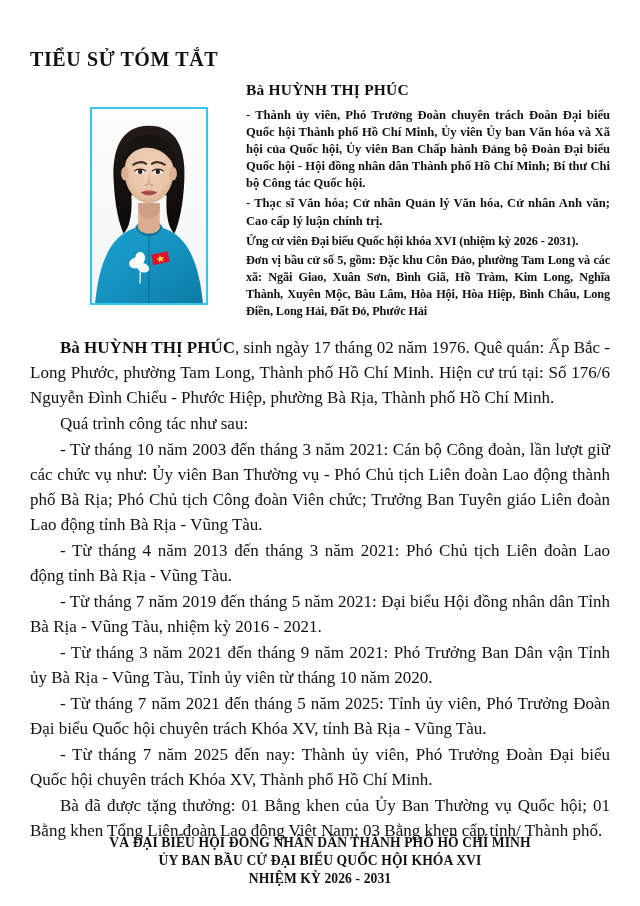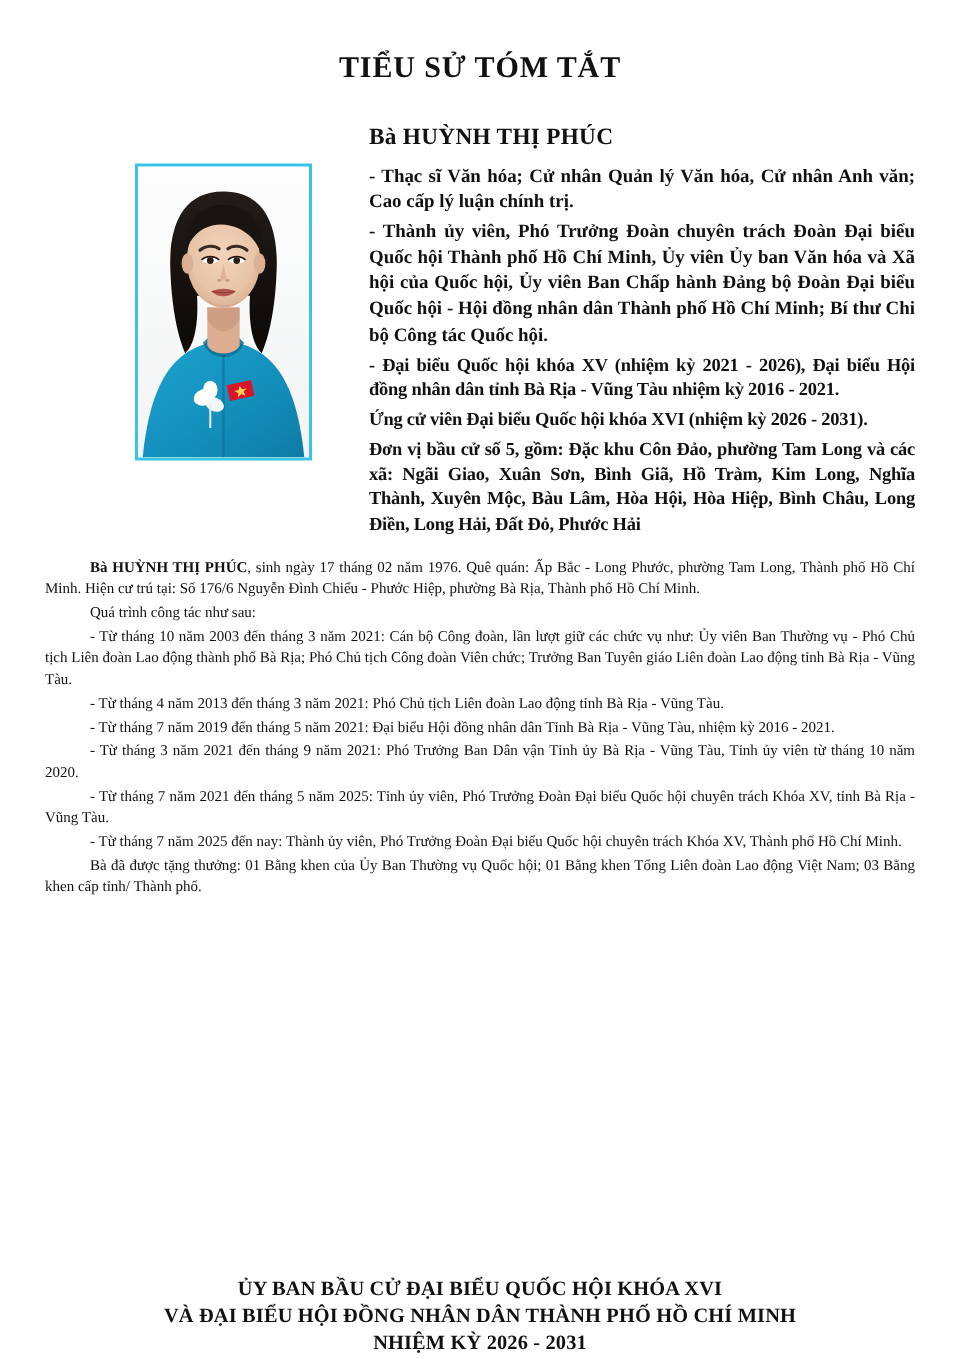--- a/index.html
+++ b/index.html
@@ -27,12 +27,11 @@
 
   
   .doc-title {
-    text-align: center;
     font-size: 20px;
     font-weight: bold;
     letter-spacing: 0.6px;
-    margin: 16px;
-    padding-top: 18px;
+    margin: 0;
+    padding-top: 48px;
     line-height: 1.1;
   }
   .cand-name-head {

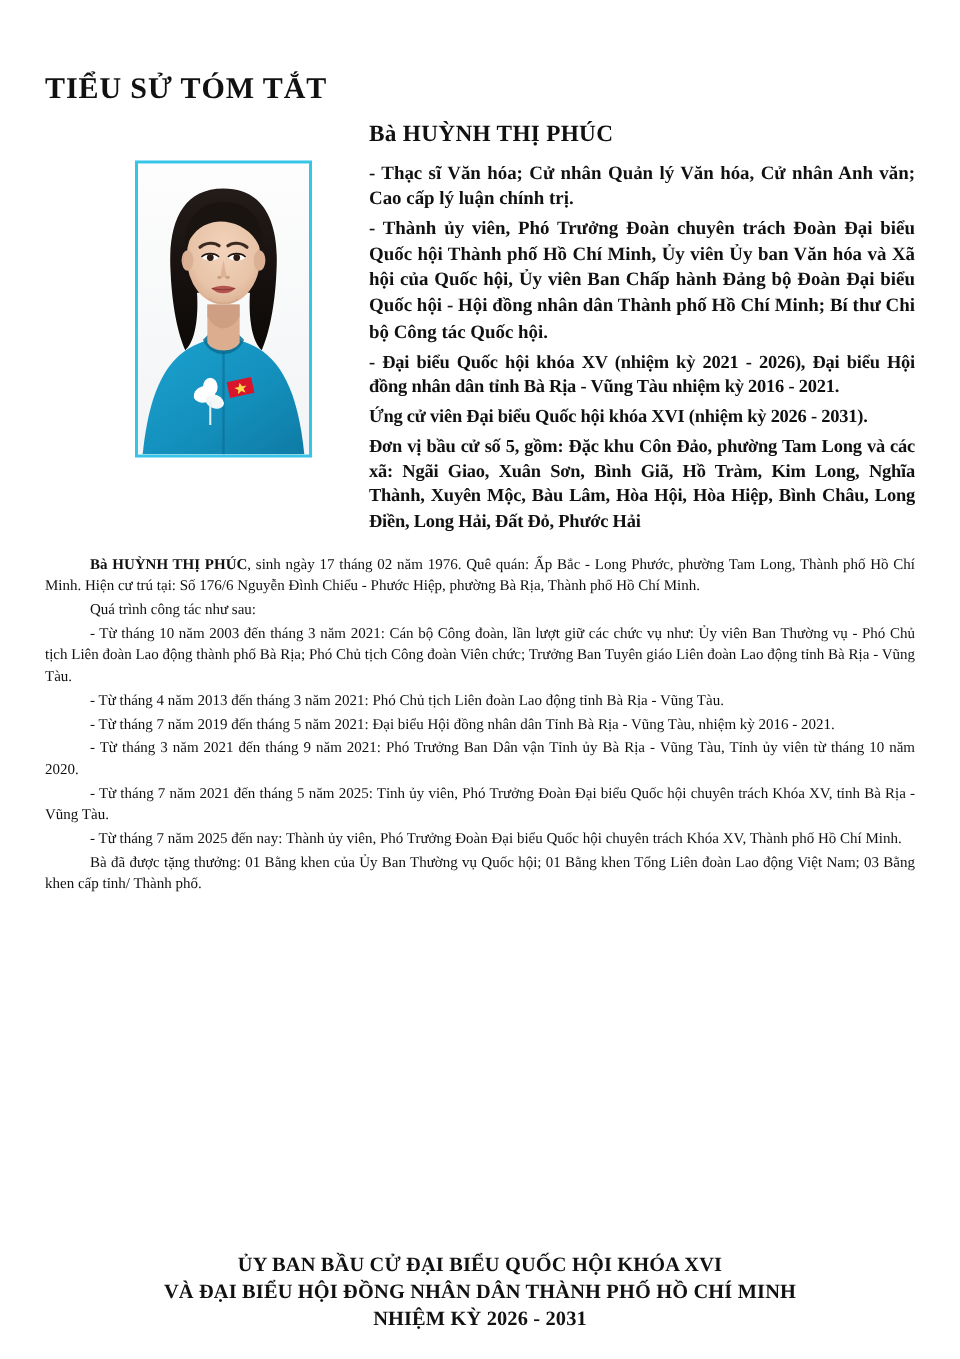--- a/index.html
+++ b/index.html
@@ -211,8 +211,8 @@
     </div>
 
     <div class="intro-block">
+      <p>- Thành ủy viên, Phó Trưởng Đoàn chuyên trách Đoàn Đại biểu Quốc hội Thành phố Hồ Chí Minh, Ủy viên Ủy ban Văn hóa và Xã hội của Quốc hội, Ủy viên Ban Chấp hành Đảng bộ Đoàn Đại biểu Quốc hội - Hội đồng nhân dân Thành phố Hồ Chí Minh; Bí thư Chi bộ Công tác Quốc hội.</p>
       <p>- Thạc sĩ Văn hóa; Cử nhân Quản lý Văn hóa, Cử nhân Anh văn; Cao cấp lý luận chính trị.</p>
-      <p>- Thành ủy viên, Phó Trưởng Đoàn chuyên trách Đoàn Đại biểu Quốc hội Thành phố Hồ Chí Minh, Ủy viên Ủy ban Văn hóa và Xã hội của Quốc hội, Ủy viên Ban Chấp hành Đảng bộ Đoàn Đại biểu Quốc hội - Hội đồng nhân dân Thành phố Hồ Chí Minh; Bí thư Chi bộ Công tác Quốc hội.</p>
       <p class="tight">- Đại biểu Quốc hội khóa XV (nhiệm kỳ 2021 - 2026), Đại biểu Hội đồng nhân dân tỉnh Bà Rịa - Vũng Tàu nhiệm kỳ 2016 - 2021.</p>
       <p class="tight">Ứng cử viên Đại biểu Quốc hội khóa XVI (nhiệm kỳ 2026 - 2031).</p>
       <p class="tight">Đơn vị bầu cử số 5, gồm: Đặc khu Côn Đảo, phường Tam Long và các xã: Ngãi Giao, Xuân Sơn, Bình Giã, Hồ Tràm, Kim Long, Nghĩa Thành, Xuyên Mộc, Bàu Lâm, Hòa Hội, Hòa Hiệp, Bình Châu, Long Điền, Long Hải, Đất Đỏ, Phước Hải</p>

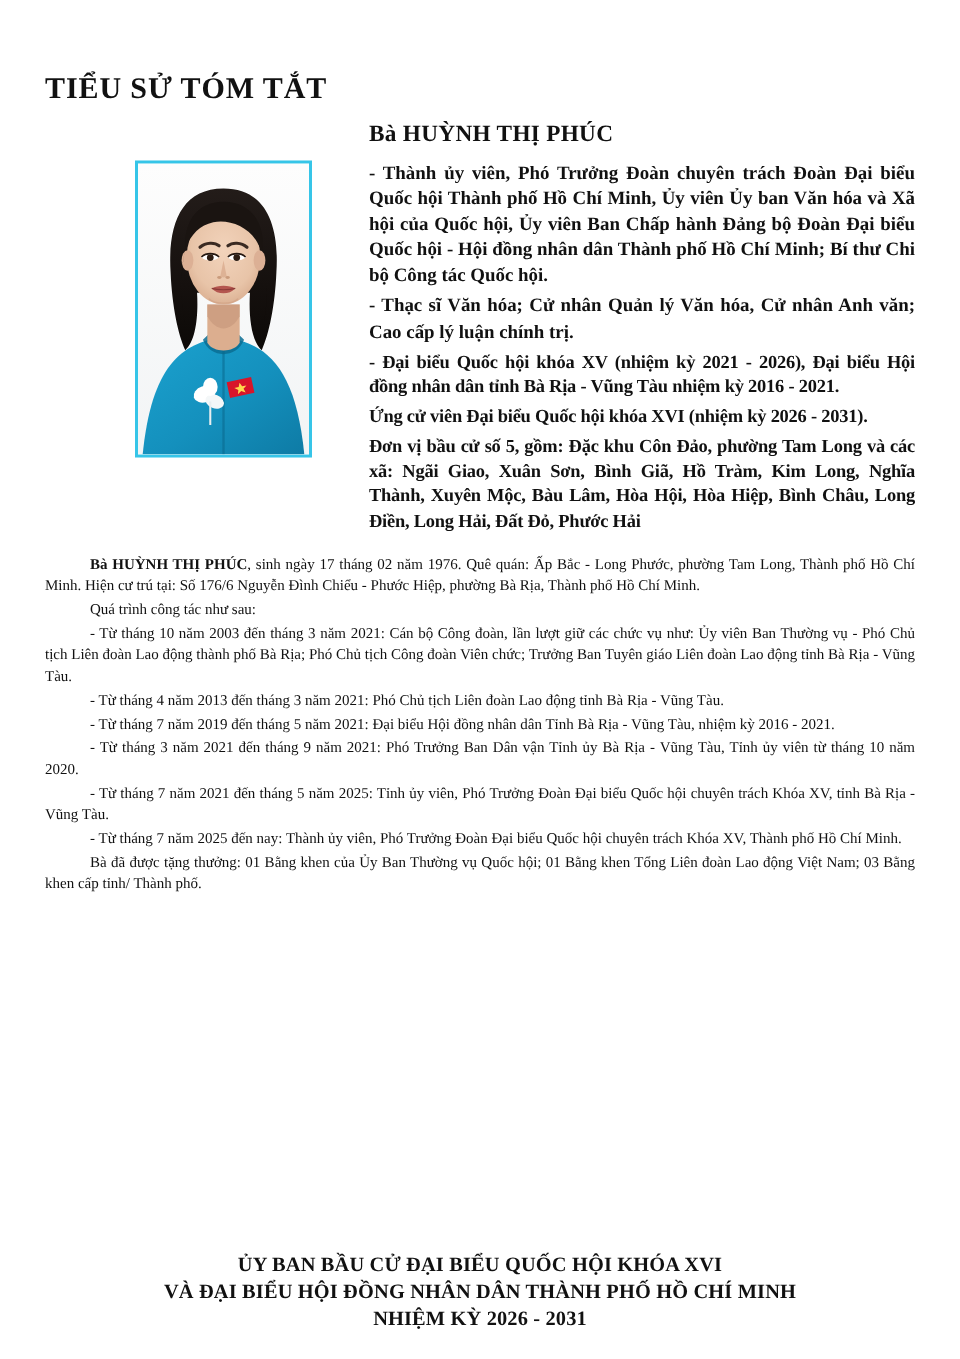--- a/index.html
+++ b/index.html
@@ -213,7 +213,6 @@
     <div class="intro-block">
       <p>- Thành ủy viên, Phó Trưởng Đoàn chuyên trách Đoàn Đại biểu Quốc hội Thành phố Hồ Chí Minh, Ủy viên Ủy ban Văn hóa và Xã hội của Quốc hội, Ủy viên Ban Chấp hành Đảng bộ Đoàn Đại biểu Quốc hội - Hội đồng nhân dân Thành phố Hồ Chí Minh; Bí thư Chi bộ Công tác Quốc hội.</p>
       <p>- Thạc sĩ Văn hóa; Cử nhân Quản lý Văn hóa, Cử nhân Anh văn; Cao cấp lý luận chính trị.</p>
-      <p class="tight">- Đại biểu Quốc hội khóa XV (nhiệm kỳ 2021 - 2026), Đại biểu Hội đồng nhân dân tỉnh Bà Rịa - Vũng Tàu nhiệm kỳ 2016 - 2021.</p>
       <p class="tight">Ứng cử viên Đại biểu Quốc hội khóa XVI (nhiệm kỳ 2026 - 2031).</p>
       <p class="tight">Đơn vị bầu cử số 5, gồm: Đặc khu Côn Đảo, phường Tam Long và các xã: Ngãi Giao, Xuân Sơn, Bình Giã, Hồ Tràm, Kim Long, Nghĩa Thành, Xuyên Mộc, Bàu Lâm, Hòa Hội, Hòa Hiệp, Bình Châu, Long Điền, Long Hải, Đất Đỏ, Phước Hải</p>
     </div>

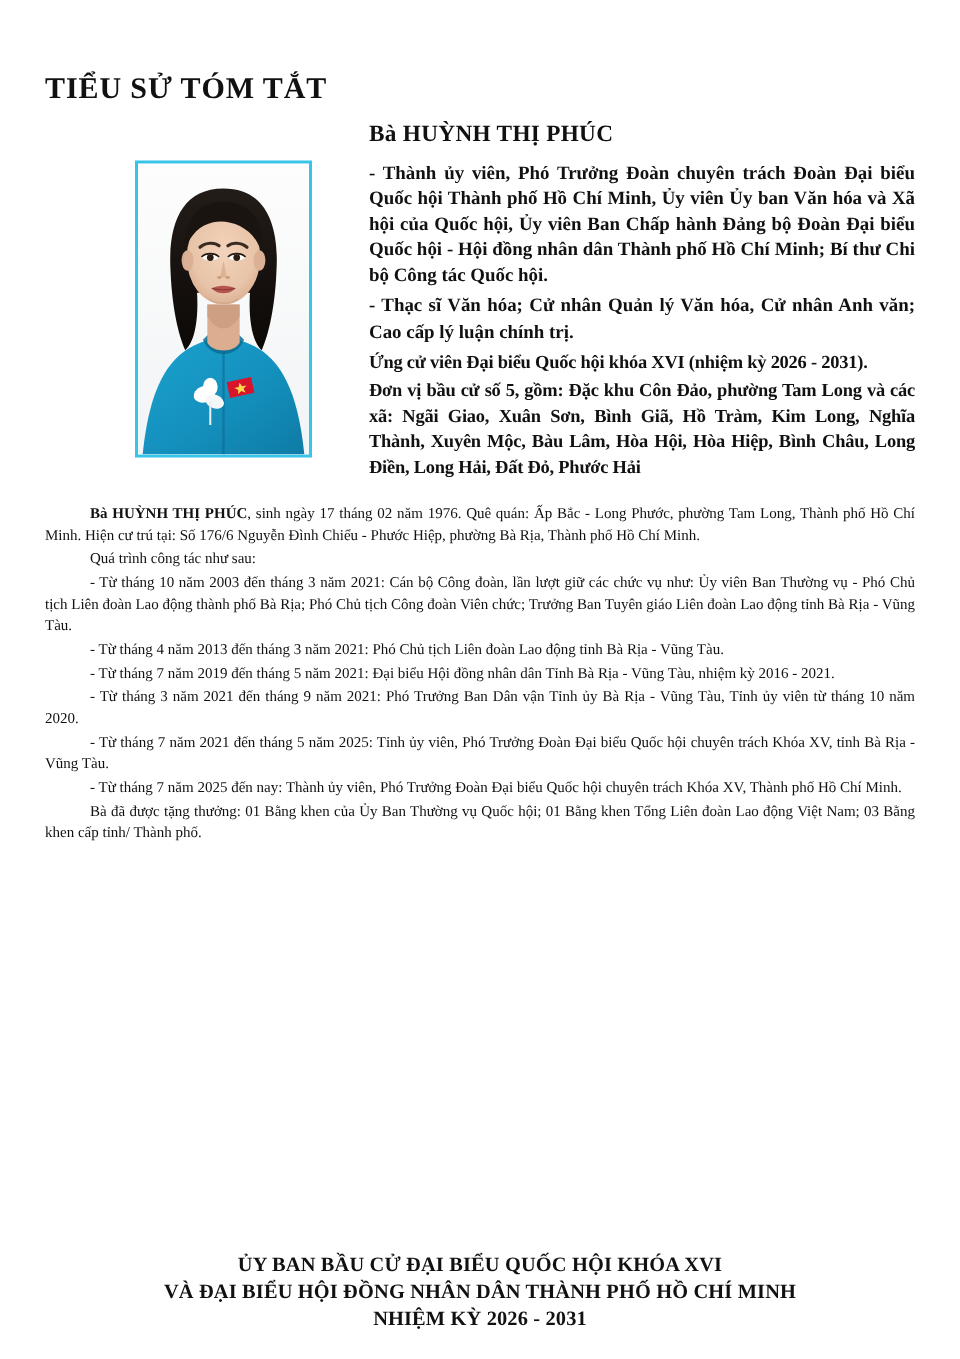--- a/index.html
+++ b/index.html
@@ -94,7 +94,7 @@
   }
   .body-block p {
     margin: 0 0 1px 0;
-    font-size: 10px;
+    font-size: 17px;
     line-height: 1.47;
     text-align: justify;
     text-justify: inter-word;

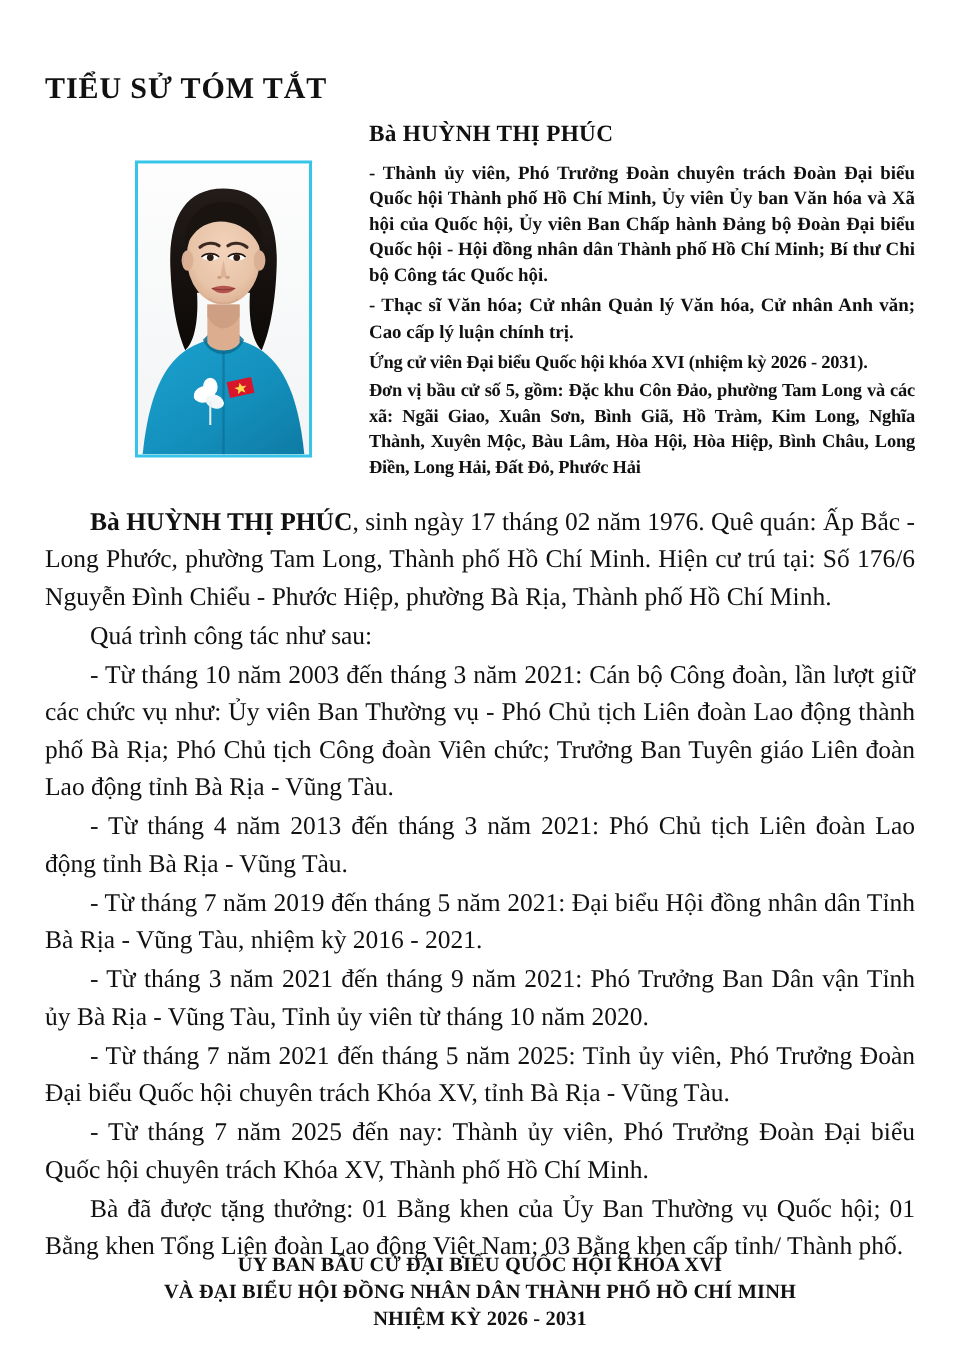--- a/index.html
+++ b/index.html
@@ -235,8 +235,8 @@
   </div>
 
   <div class="footer">
+    <div>VÀ ĐẠI BIỂU HỘI ĐỒNG NHÂN DÂN THÀNH PHỐ HỒ CHÍ MINH</div>
     <div>ỦY BAN BẦU CỬ ĐẠI BIỂU QUỐC HỘI KHÓA XVI</div>
-    <div>VÀ ĐẠI BIỂU HỘI ĐỒNG NHÂN DÂN THÀNH PHỐ HỒ CHÍ MINH</div>
     <div>NHIỆM KỲ 2026 - 2031</div>
   </div>
 

